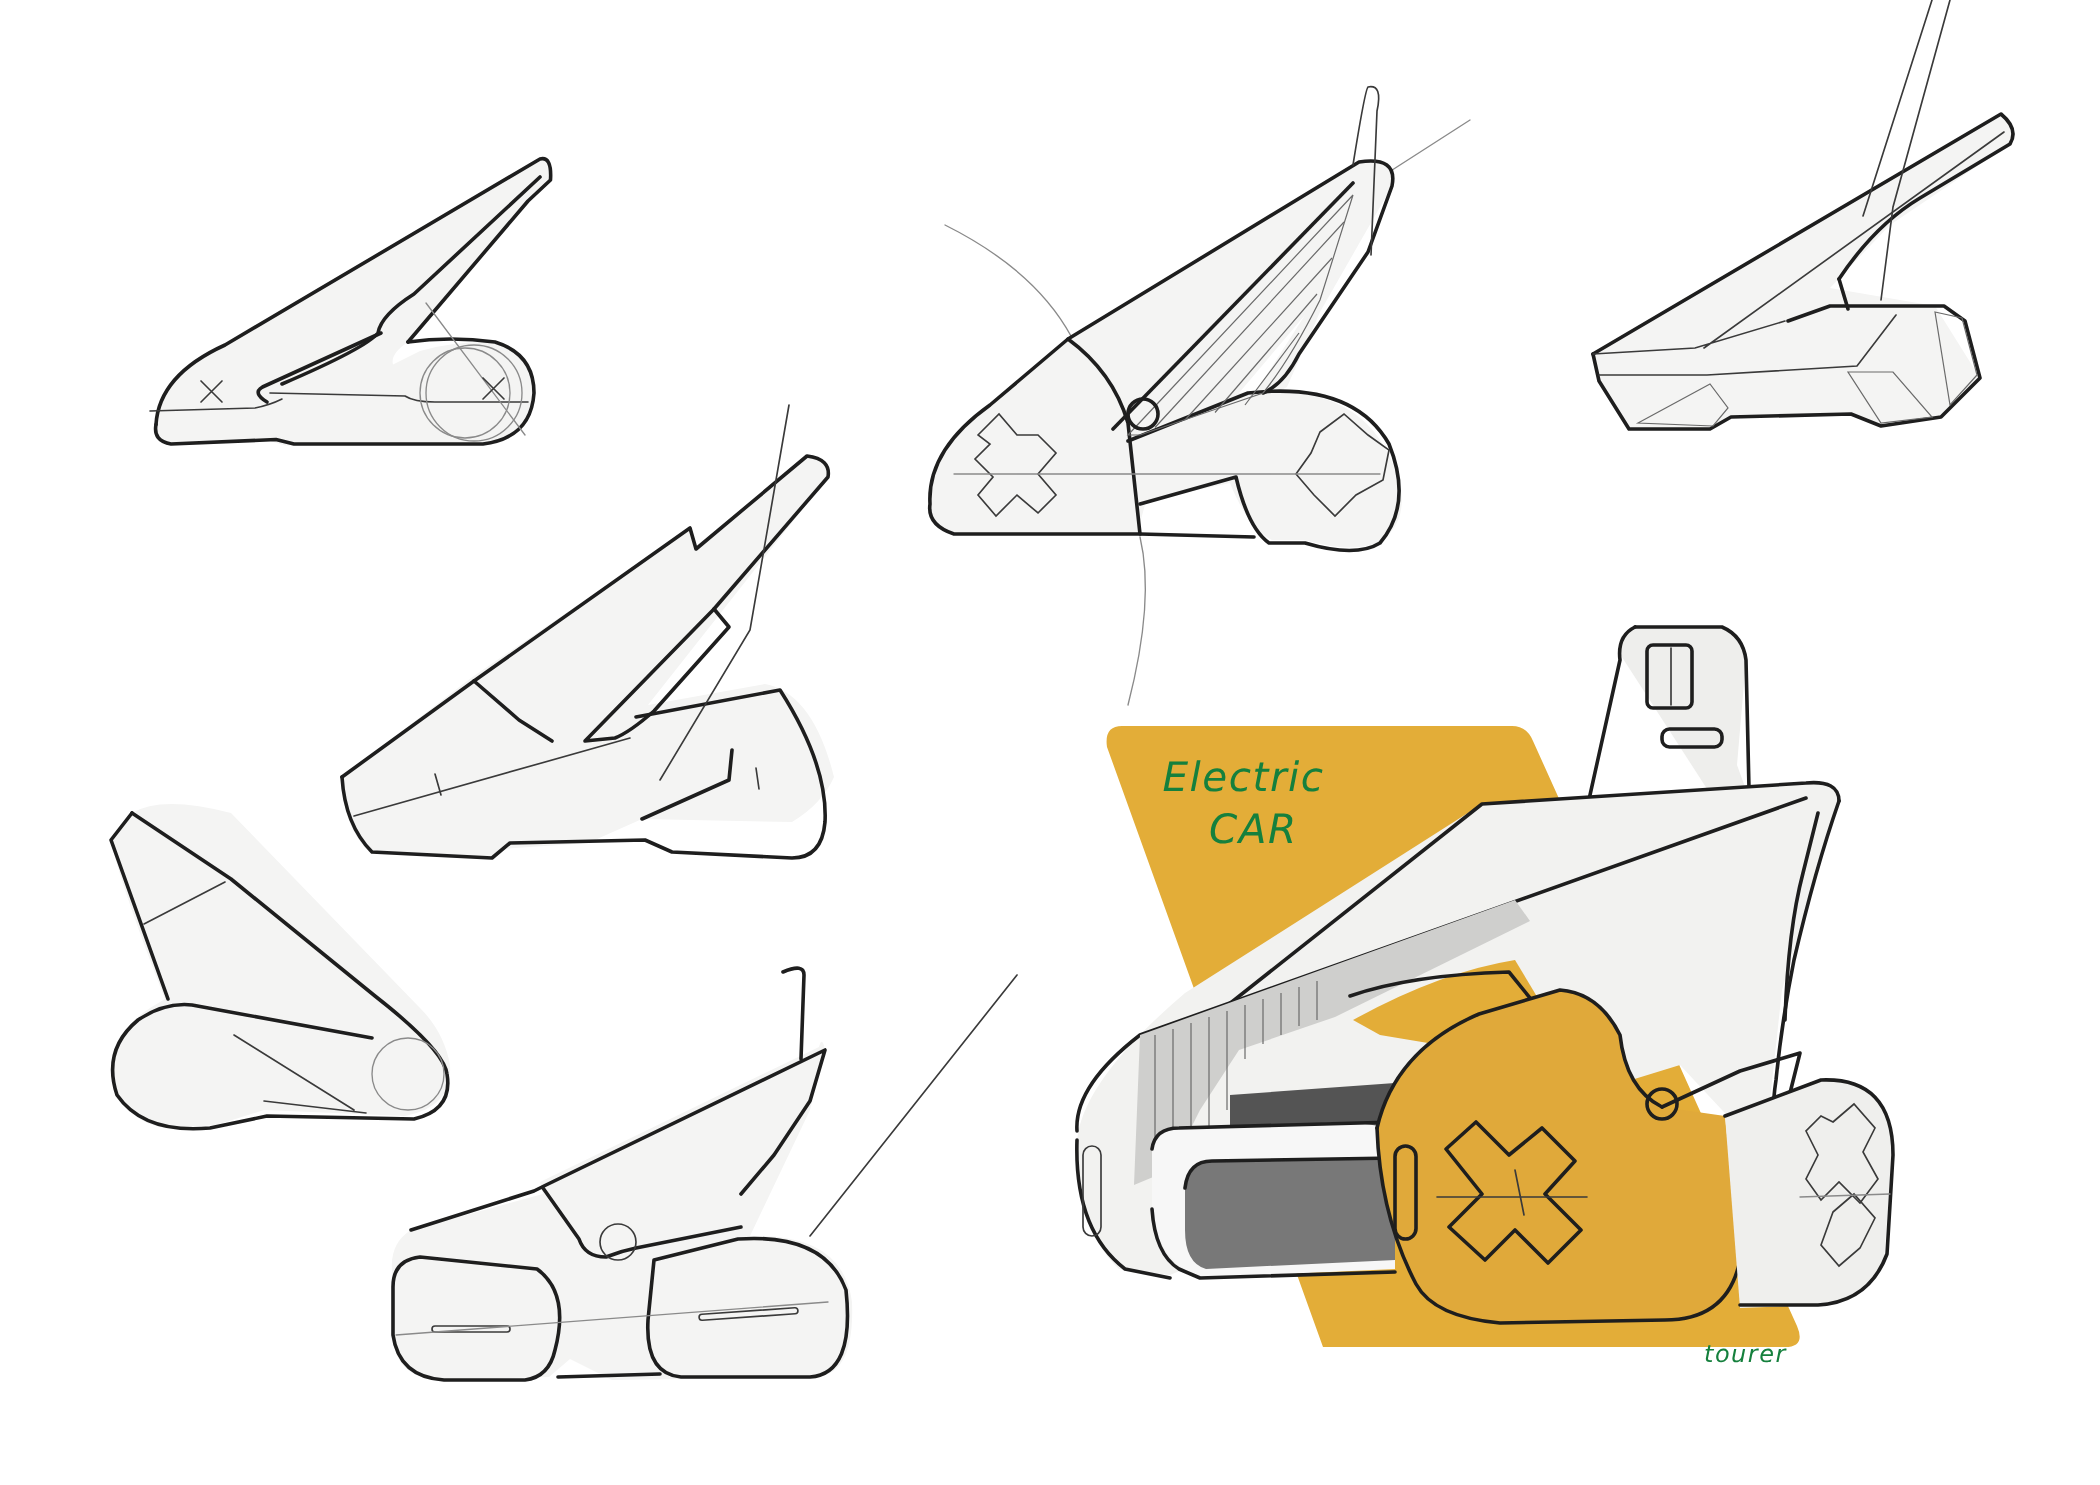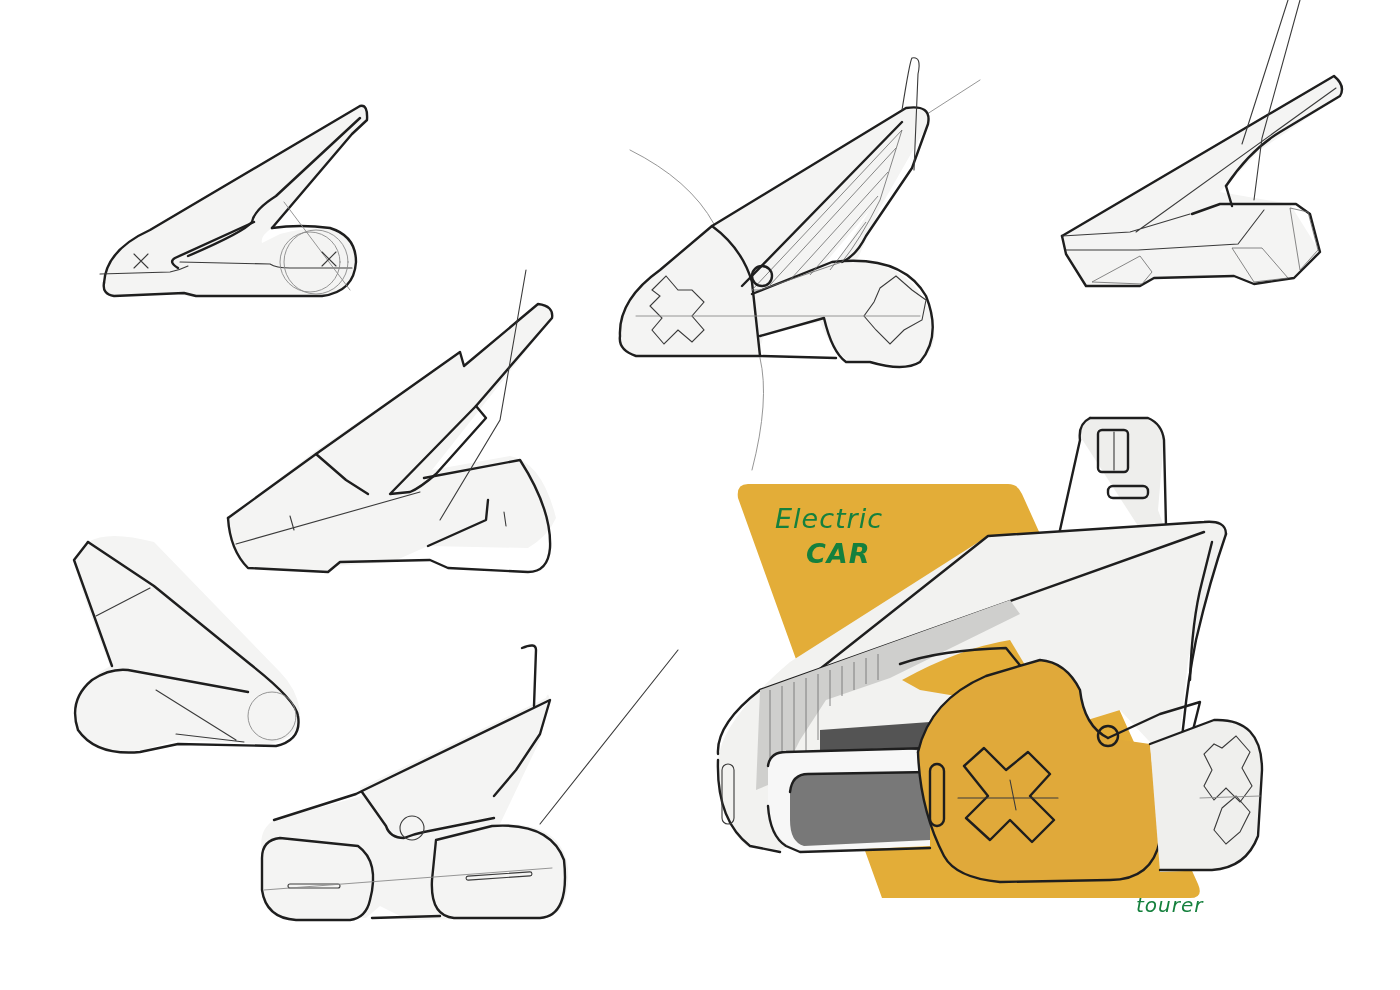--- a/index.html
+++ b/index.html
@@ -16,7 +16,7 @@
       font-style: italic; letter-spacing: 1px; pointer-events: none;
     }
     .label-electric { left: 775px; top: 503px; font-size: 27px; font-weight: 300; }
-    .label-car { left: 806px; top: 538px; font-size: 27px; font-weight: 700; }
+    .label-car { left: 806px; top: 538px; font-size: 27px; font-weight: 400; }
     .label-tourer { left: 1136px; top: 893px; font-size: 20px; }
   </style>
 </head>

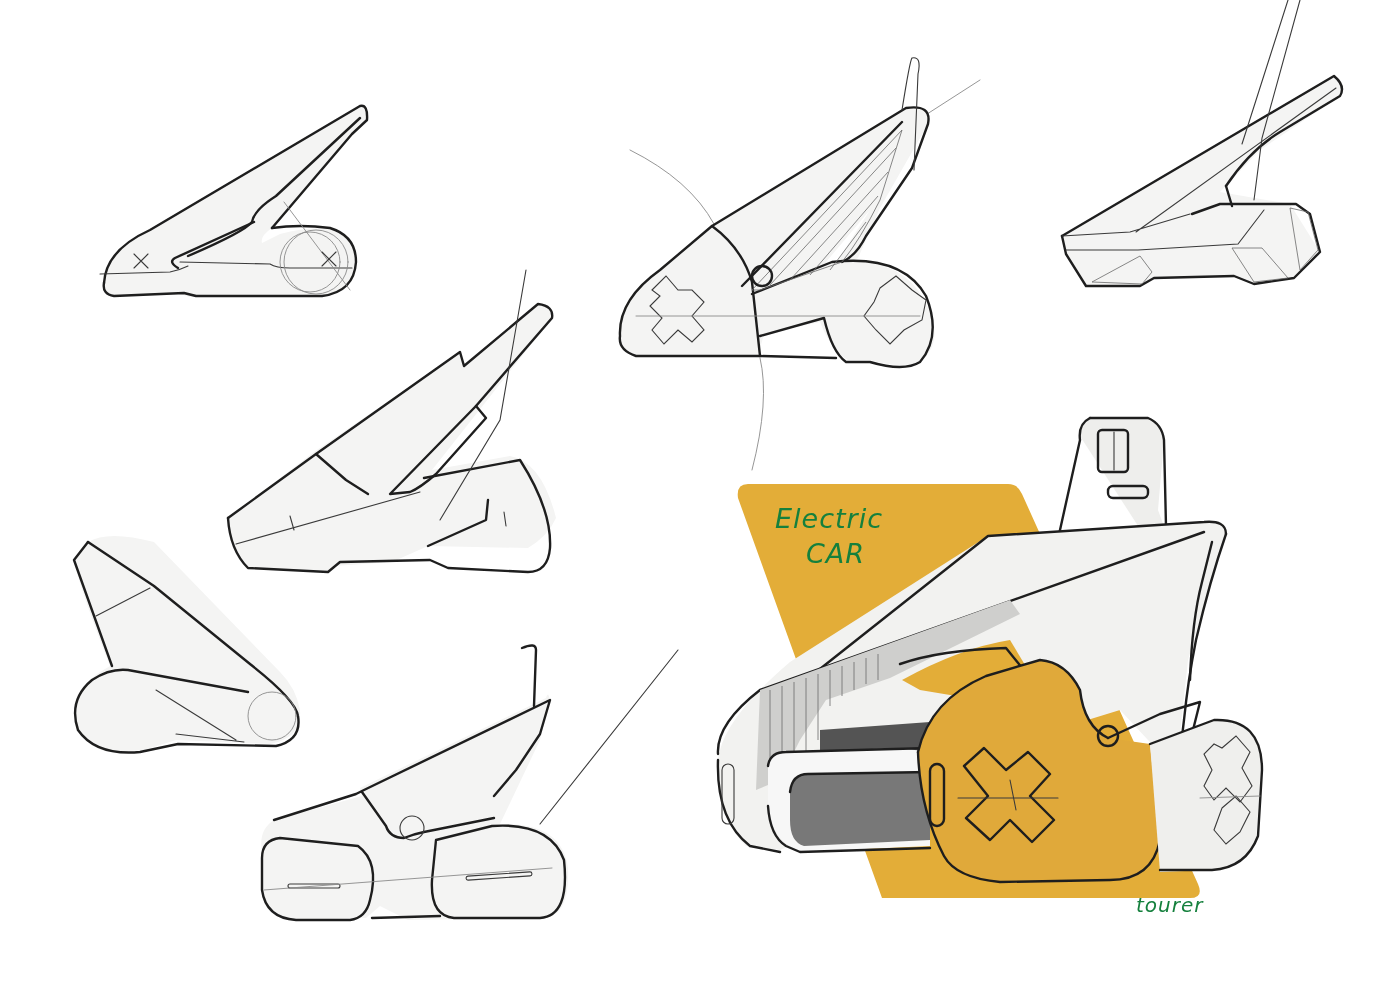--- a/index.html
+++ b/index.html
@@ -17,7 +17,7 @@
     }
     .label-electric { left: 775px; top: 503px; font-size: 27px; font-weight: 300; }
     .label-car { left: 806px; top: 538px; font-size: 27px; font-weight: 400; }
-    .label-tourer { left: 1136px; top: 893px; font-size: 20px; }
+    .label-tourer { left: 1136px; top: 893px; font-size: 16px; }
   </style>
 </head>
 <body>

